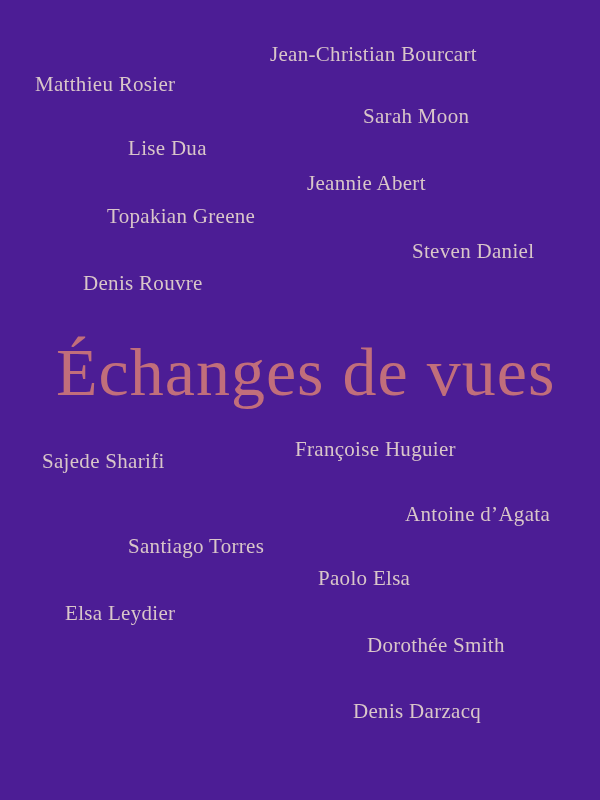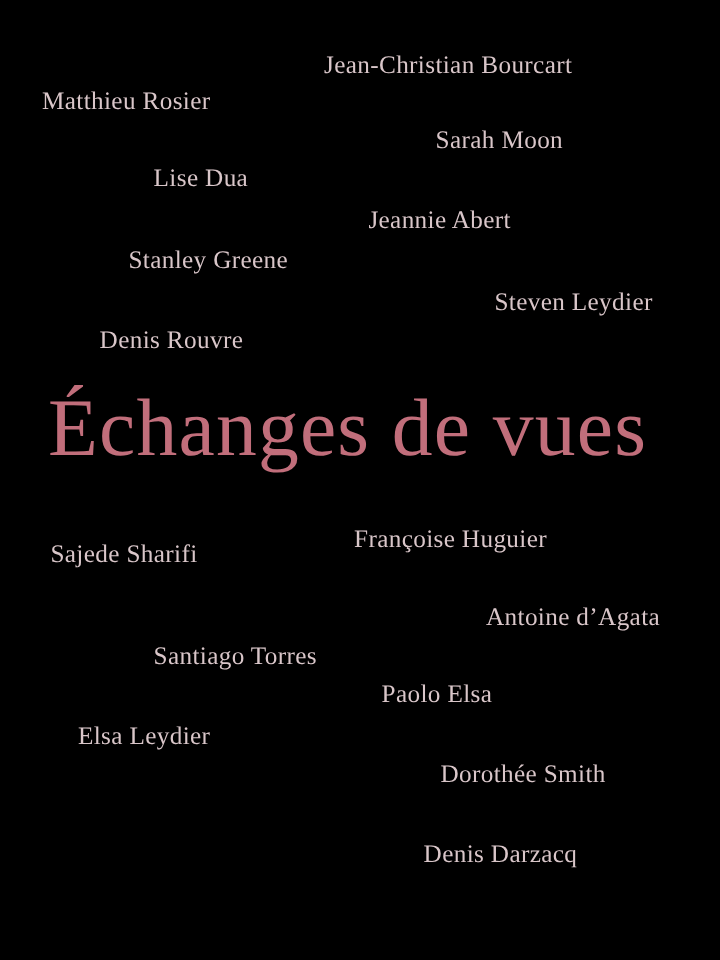--- a/index.html
+++ b/index.html
@@ -11,7 +11,7 @@
     position: relative;
     width: 600px;
     height: 800px;
-    background: #000000;
+    background: #4c1d95;
     overflow: hidden;
     font-family: "Liberation Serif", serif;
   }

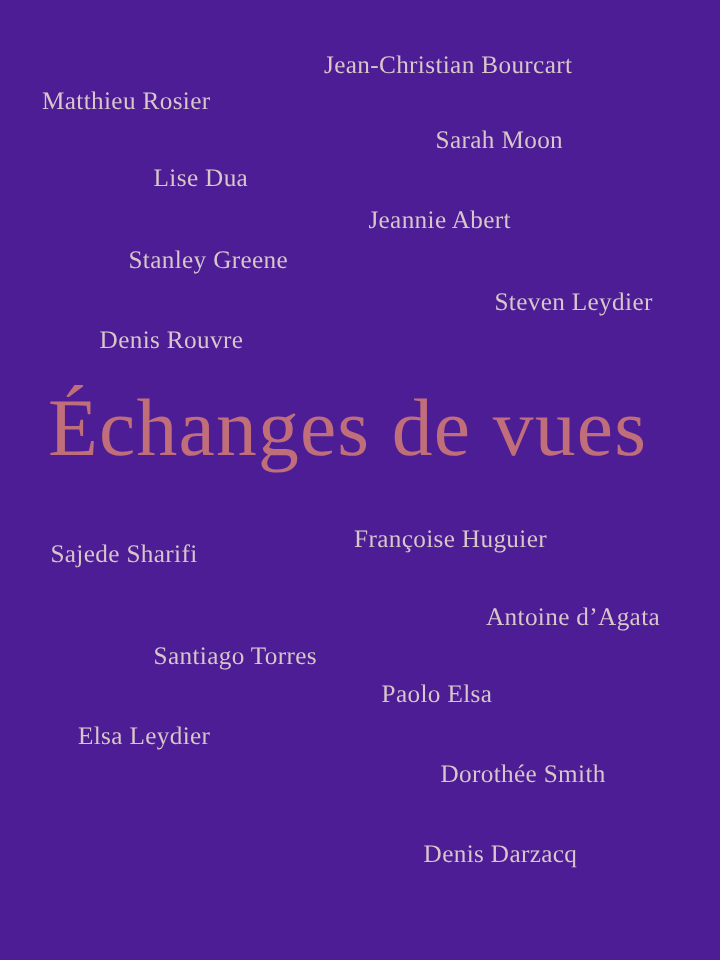--- a/index.html
+++ b/index.html
@@ -64,7 +64,7 @@
   <span class="name-item n2">Sarah Moon</span>
   <span class="name-item n3">Lise Dua</span>
   <span class="name-item n4">Jeannie Abert</span>
-  <span class="name-item n5">Stanley Greene</span>
+  <span class="name-item n5">Topakian Greene</span>
   <span class="name-item n6">Steven Leydier</span>
   <span class="name-item n7">Denis Rouvre</span>
 

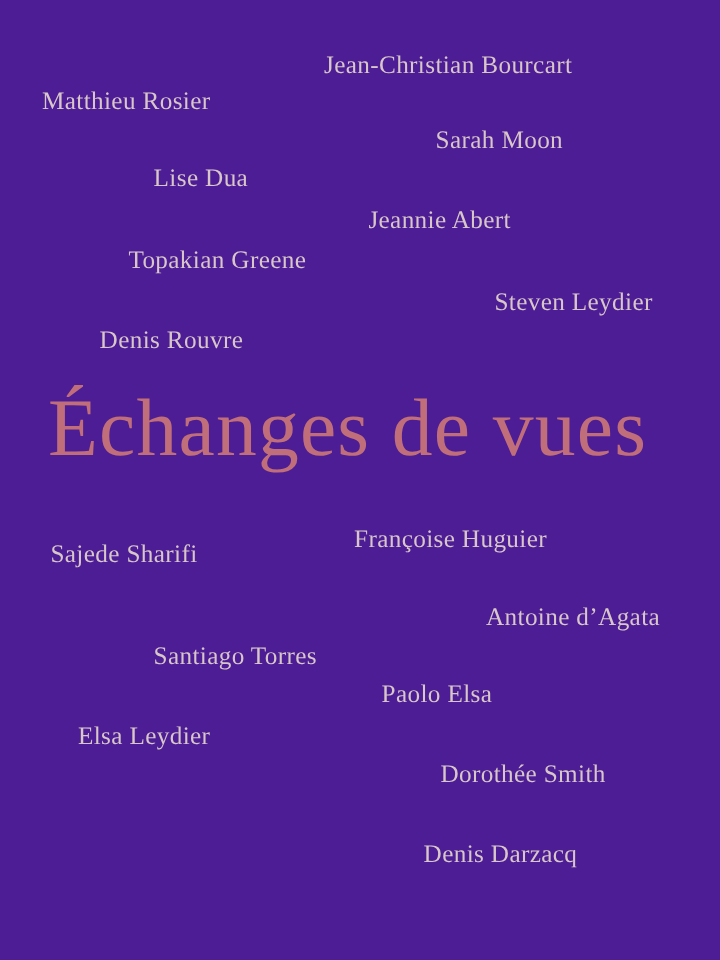--- a/index.html
+++ b/index.html
@@ -65,7 +65,7 @@
   <span class="name-item n3">Lise Dua</span>
   <span class="name-item n4">Jeannie Abert</span>
   <span class="name-item n5">Topakian Greene</span>
-  <span class="name-item n6">Steven Leydier</span>
+  <span class="name-item n6">Steven Daniel</span>
   <span class="name-item n7">Denis Rouvre</span>
 
   <h1 class="poster-title">Échanges de vues</h1>

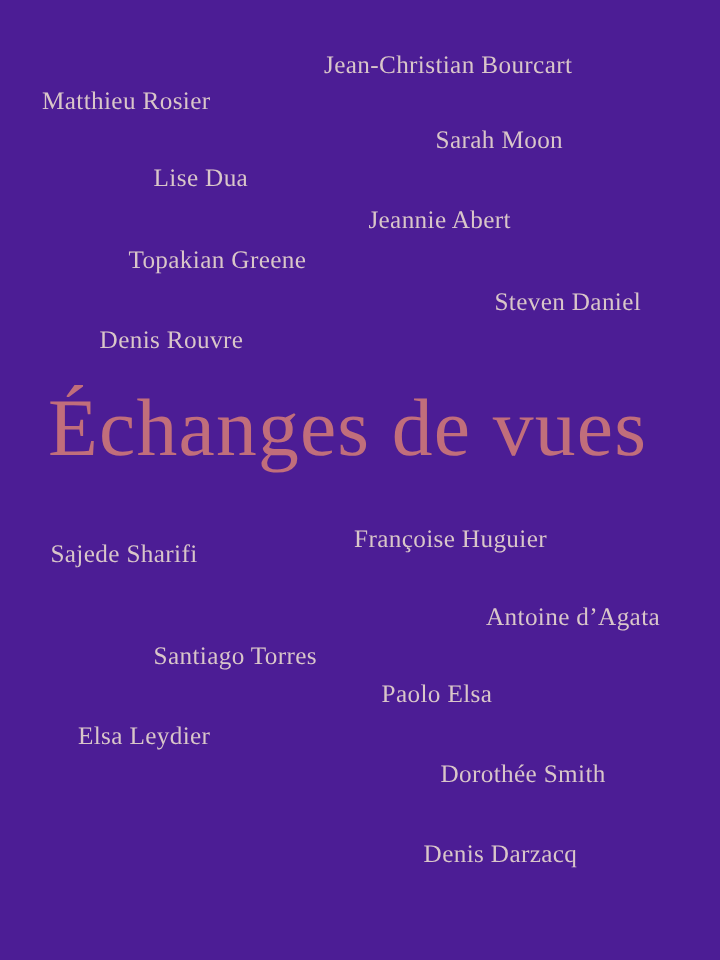--- a/index.html
+++ b/index.html
@@ -27,7 +27,7 @@
     position: absolute;
     left: 40px;
     top: 322px;
-    margin: 0;
+    margin: 16px;
     font-size: 68px;
     font-weight: normal;
     line-height: 1;

